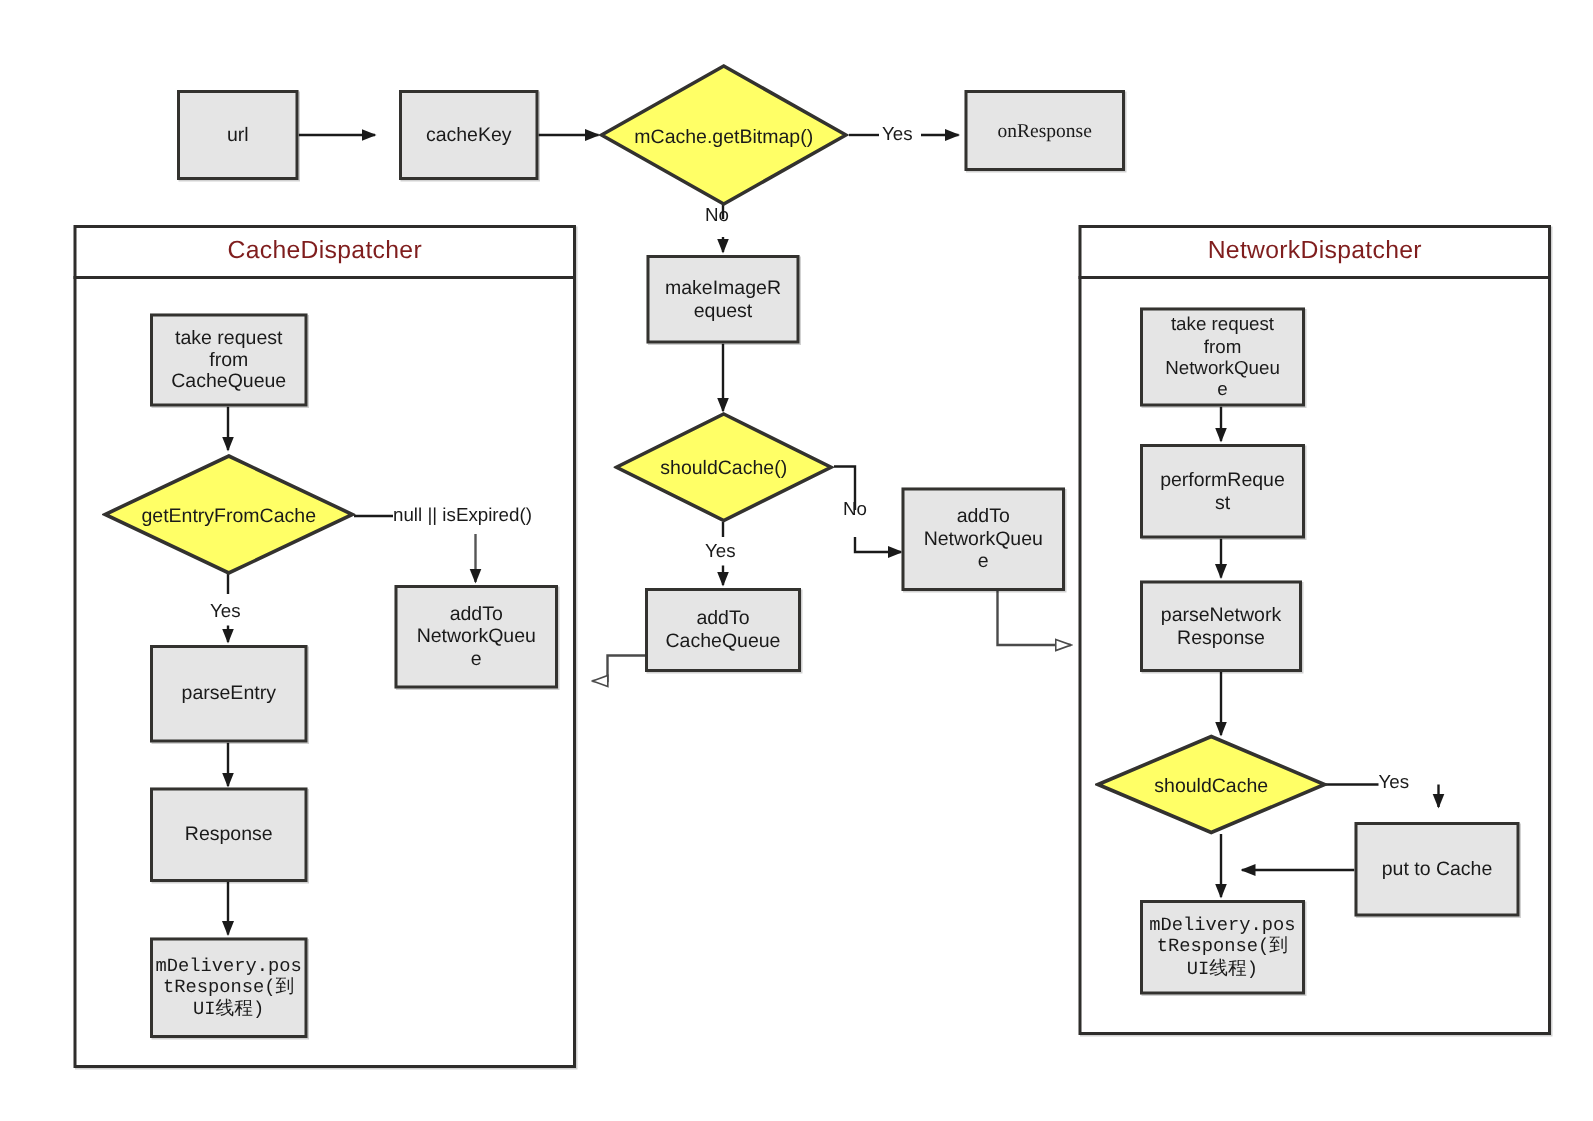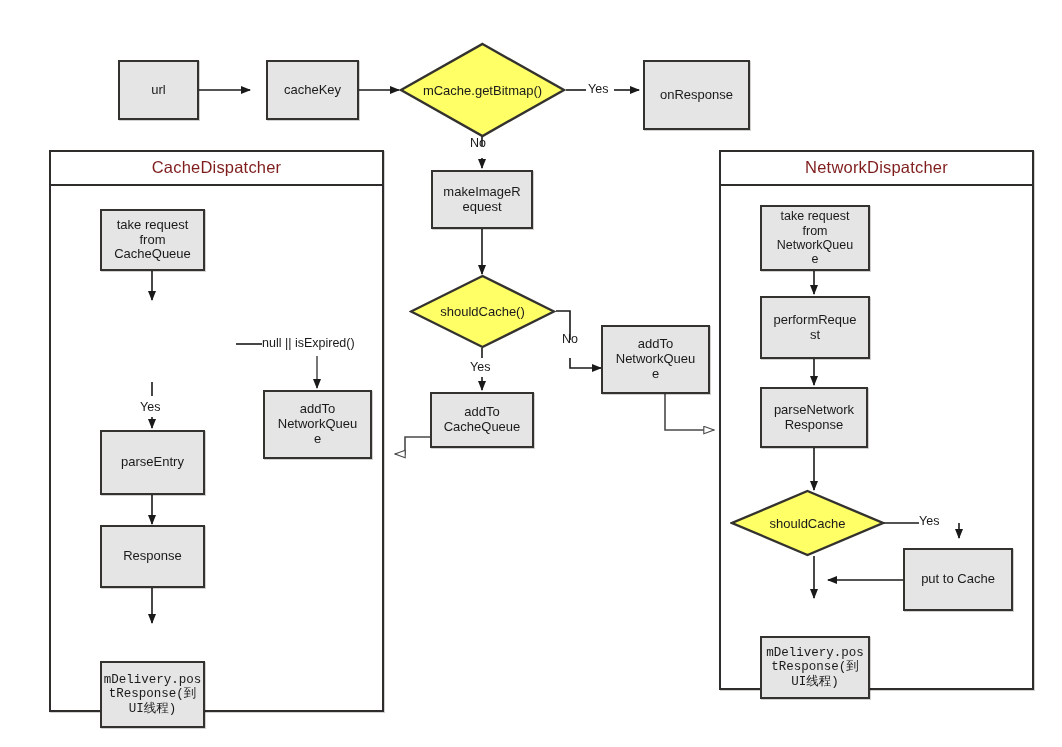--- a/index.html
+++ b/index.html
@@ -170,7 +170,7 @@
     <span class="dec-label">mCache.getBitmap()</span>
   </div>
 
-  <div class="node proc" style="left:643px; top:60px; width:107px; height:70px;">onResponse</div>
+  <div class="node proc" style="left:643px; top:60px; width:107px; height:54px;font-family:Liberation Serif, serif;">onResponse</div>
 
   <div class="node proc" style="left:431px; top:170px; width:102px; height:59px; white-space:pre;">makeImageR
 equest</div>

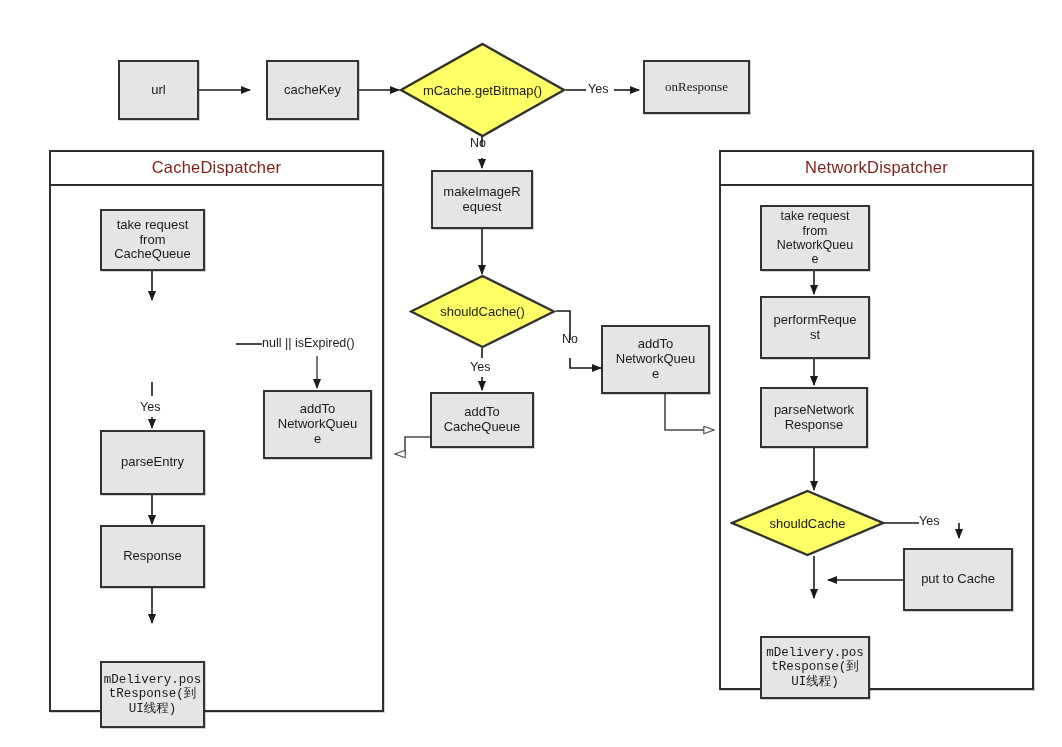--- a/index.html
+++ b/index.html
@@ -193,6 +193,12 @@
 from
 CacheQueue</div>
 
+  <div class="dec-wrap" style="left:68px; top:302px; width:169px; height:82px;">
+    <svg class="shape" width="169" height="82" viewBox="0 0 169 82">
+      <polygon points="84.5,2 167,41 84.5,80 2,41" fill="#ffff66" stroke="#33322f" stroke-width="2.4"></polygon>
+    </svg>
+    <span class="dec-label">getEntryFromCache</span>
+  </div>
 
   <div class="node proc" style="left:100px; top:430px; width:105px; height:65px;">parseEntry</div>
 

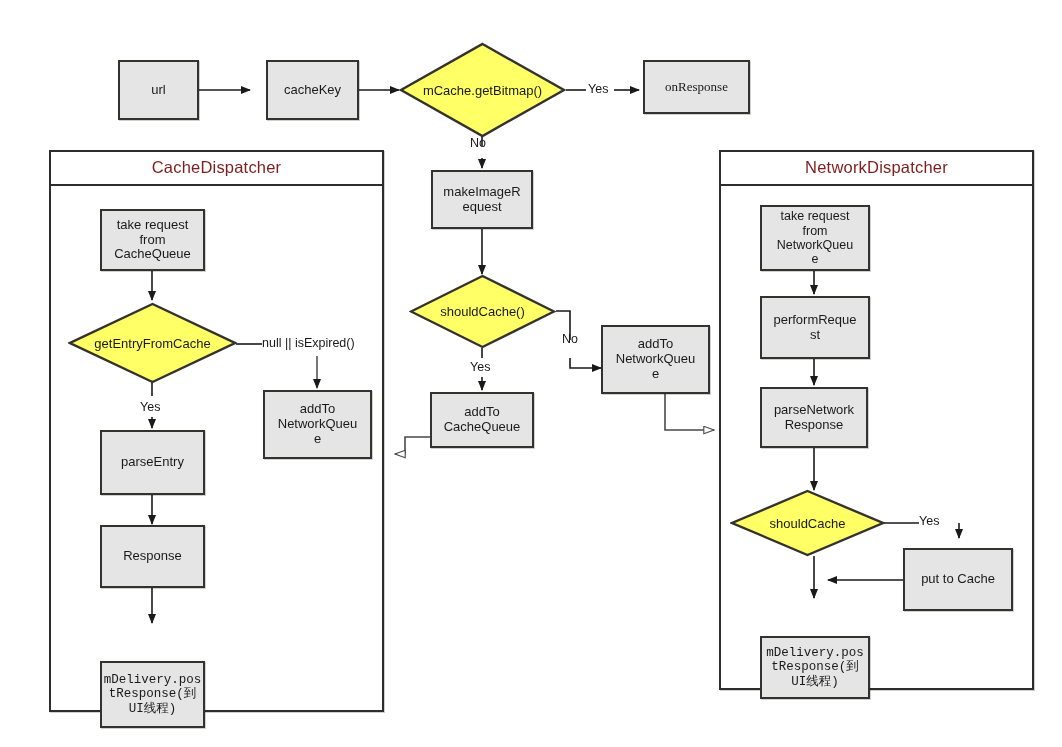--- a/index.html
+++ b/index.html
@@ -45,7 +45,6 @@
     font-family: "Liberation Mono", "DejaVu Sans Mono", monospace;
     font-size: 12.5px;
     letter-spacing: 0px;
-    margin-top: 36px;
   }
   .dec-wrap {
     position: absolute;

